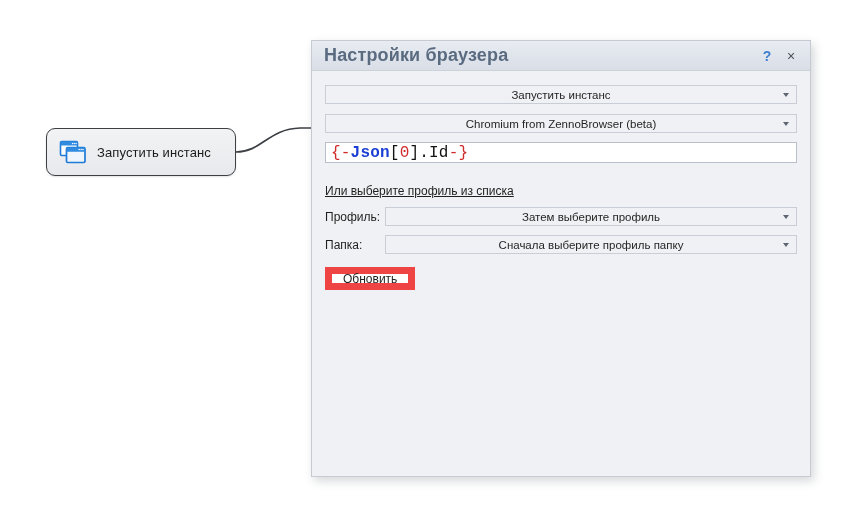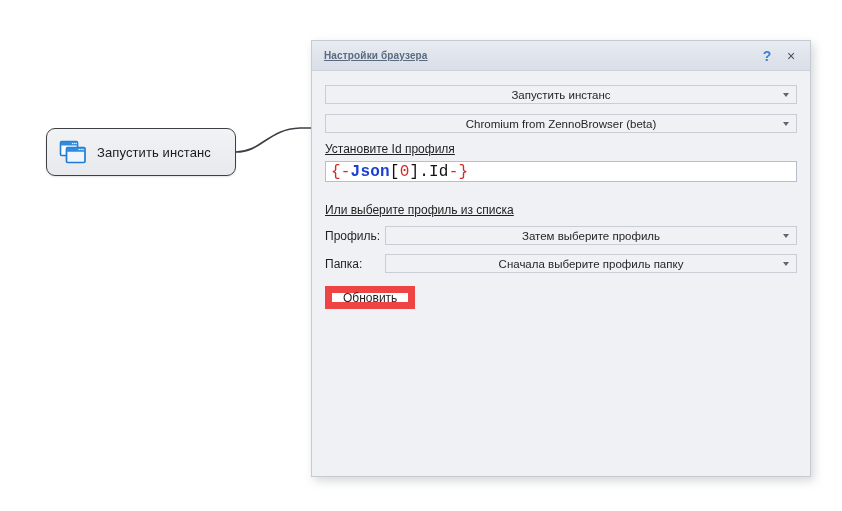--- a/index.html
+++ b/index.html
@@ -83,12 +83,11 @@
     position: relative;
   }
   #title-text {
-    font-size: 10px;
+    font-size: 18px;
     font-weight: bold;
     color: #5a6b80;
     letter-spacing: 0.15px;
     flex: 1 1 auto;
-    text-decoration: underline;
   }
   .title-btn {
     width: 20px;

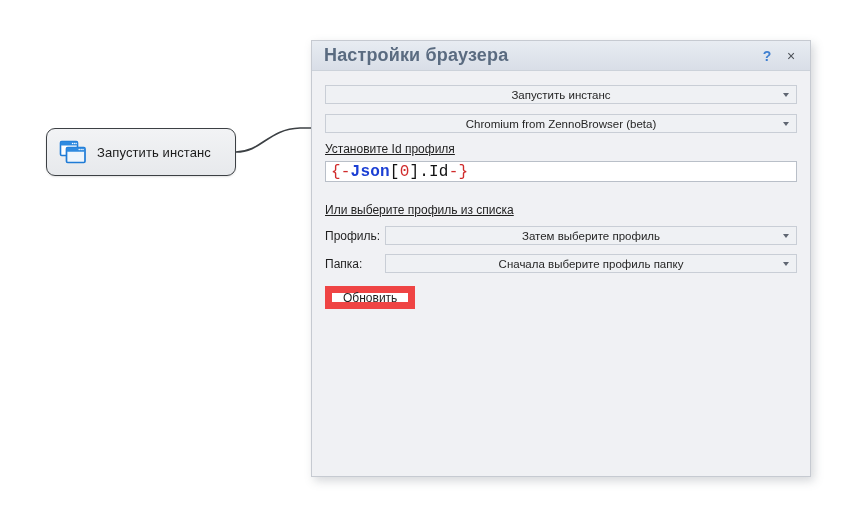--- a/index.html
+++ b/index.html
@@ -248,7 +248,6 @@
       <span class="arrow"></span>
     </div>
 
-    <span class="link-label" id="link-set-id">Установите Id профиля</span>
 
     <div id="id-input">
       <span><span class="tok-brace">{-</span><span class="tok-fn">Json</span><span class="tok-plain">[</span><span class="tok-num">0</span><span class="tok-plain">].Id</span><span class="tok-brace">-}</span></span>

